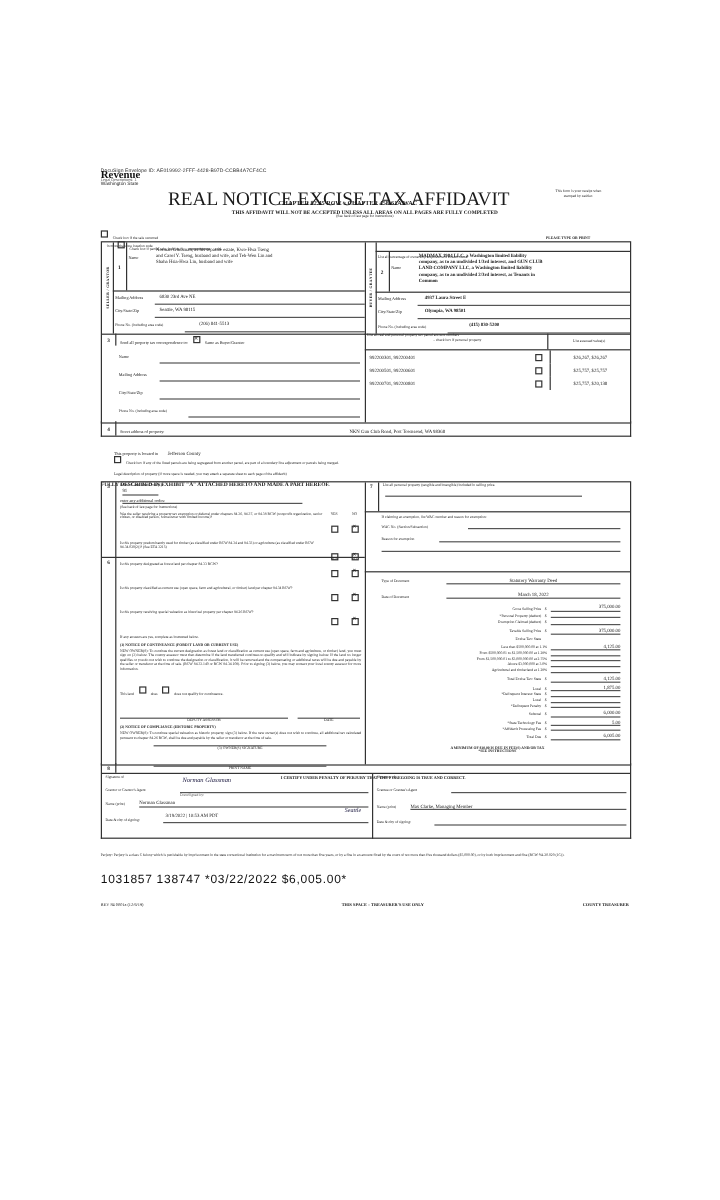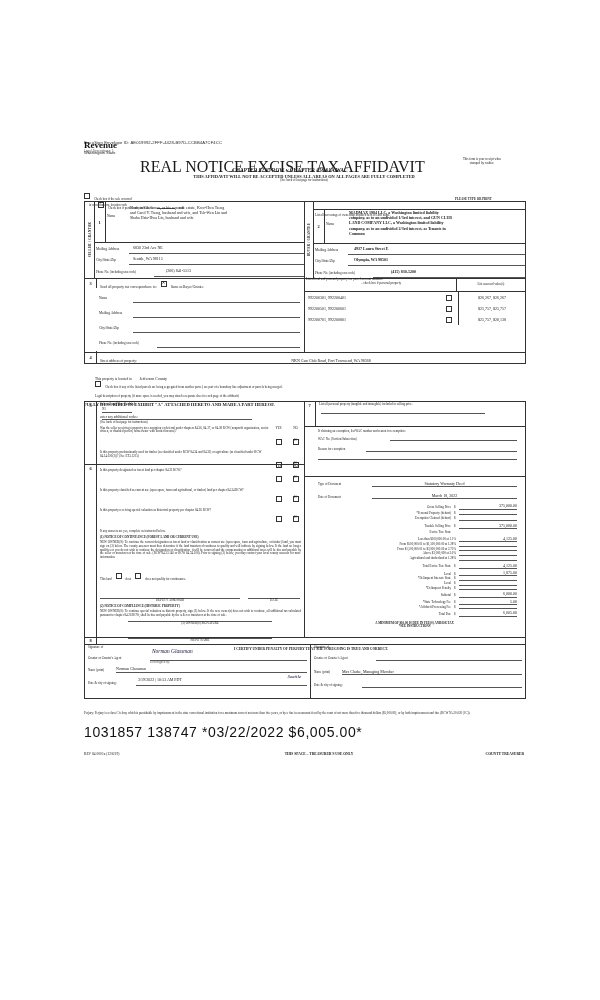--- a/index.html
+++ b/index.html
@@ -26,7 +26,7 @@
   .sideband{writing-mode:vertical-rl;transform:rotate(180deg);font-size:3.1px;font-weight:bold;text-align:center;letter-spacing:.3px;}
   .num{font-size:4.4px;font-weight:bold;}
   .handw{font-family:"Liberation Serif",serif;font-style:italic;font-size:5.4px;color:#15123a;}
-  .footnum{font-family:"Liberation Sans",sans-serif;font-size:14px;letter-spacing:.6px;color:#111;}
+  .footnum{font-family:"Liberation Sans",sans-serif;font-size:10px;letter-spacing:.6px;color:#111;}
   .revfoot{font-size:3.6px;}
 </style>
 </head>

